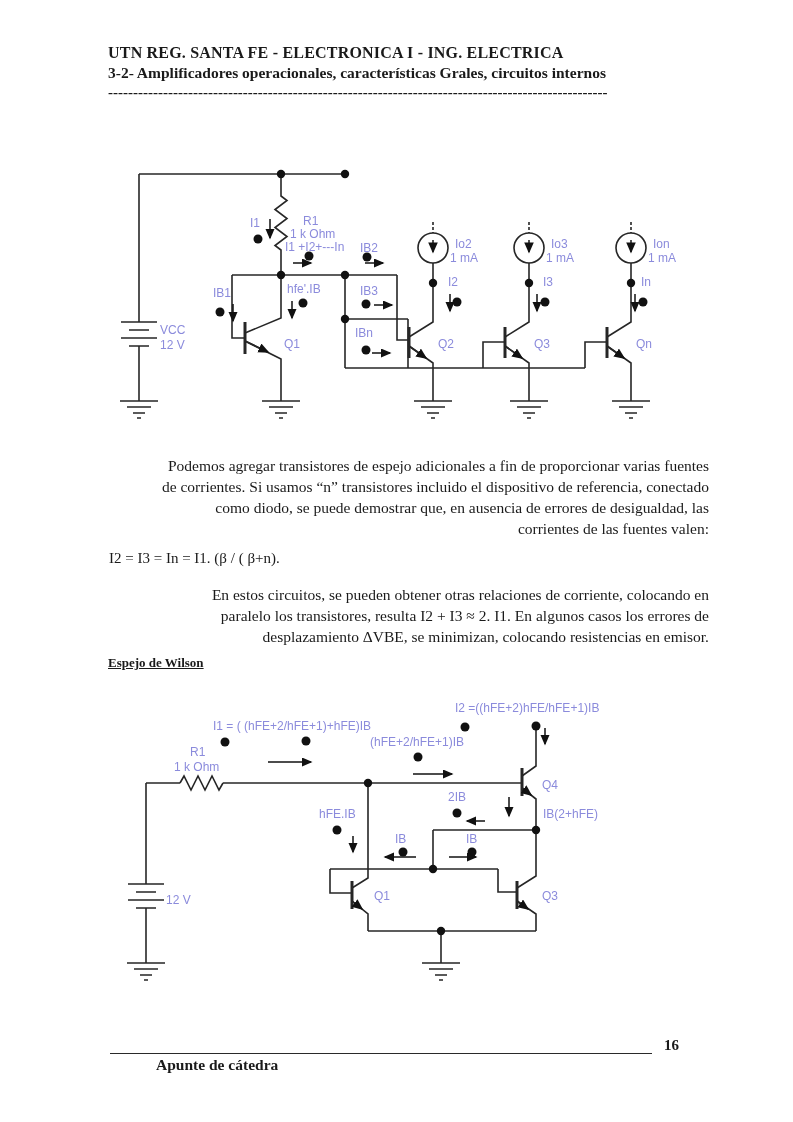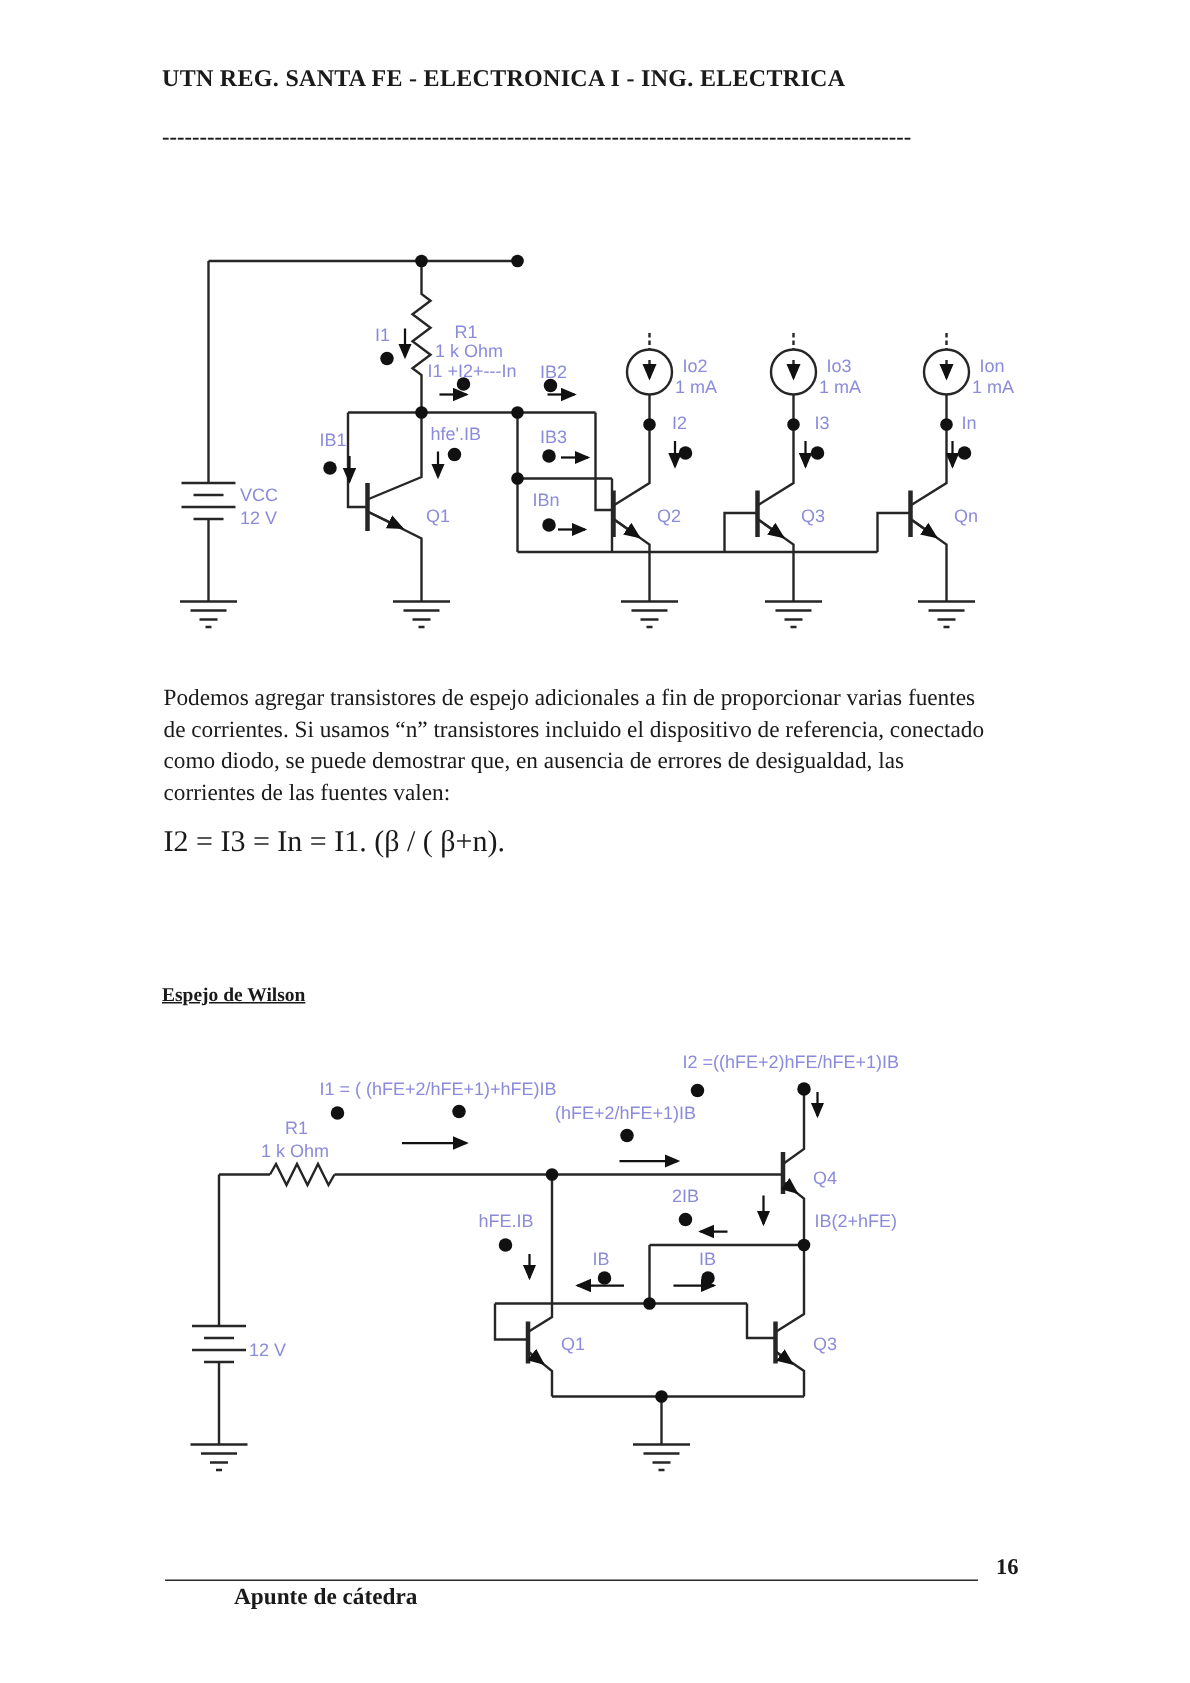--- a/index.html
+++ b/index.html
@@ -27,6 +27,7 @@
 <div class="page">
 
   <div class="abs h1" style="left:108px;top:44px;">UTN REG. SANTA FE - ELECTRONICA I - ING. ELECTRICA</div>
+  <div class="abs h2" style="left:108px;top:64px;">3-2- Amplificadores operacionales, características Grales, circuitos internos</div>
   <div class="abs divider" style="left:108px;top:84px;">----------------------------------------------------------------------------------------------------</div>
   <div class="abs sect" style="left:108px;top:103px;"></div>
 

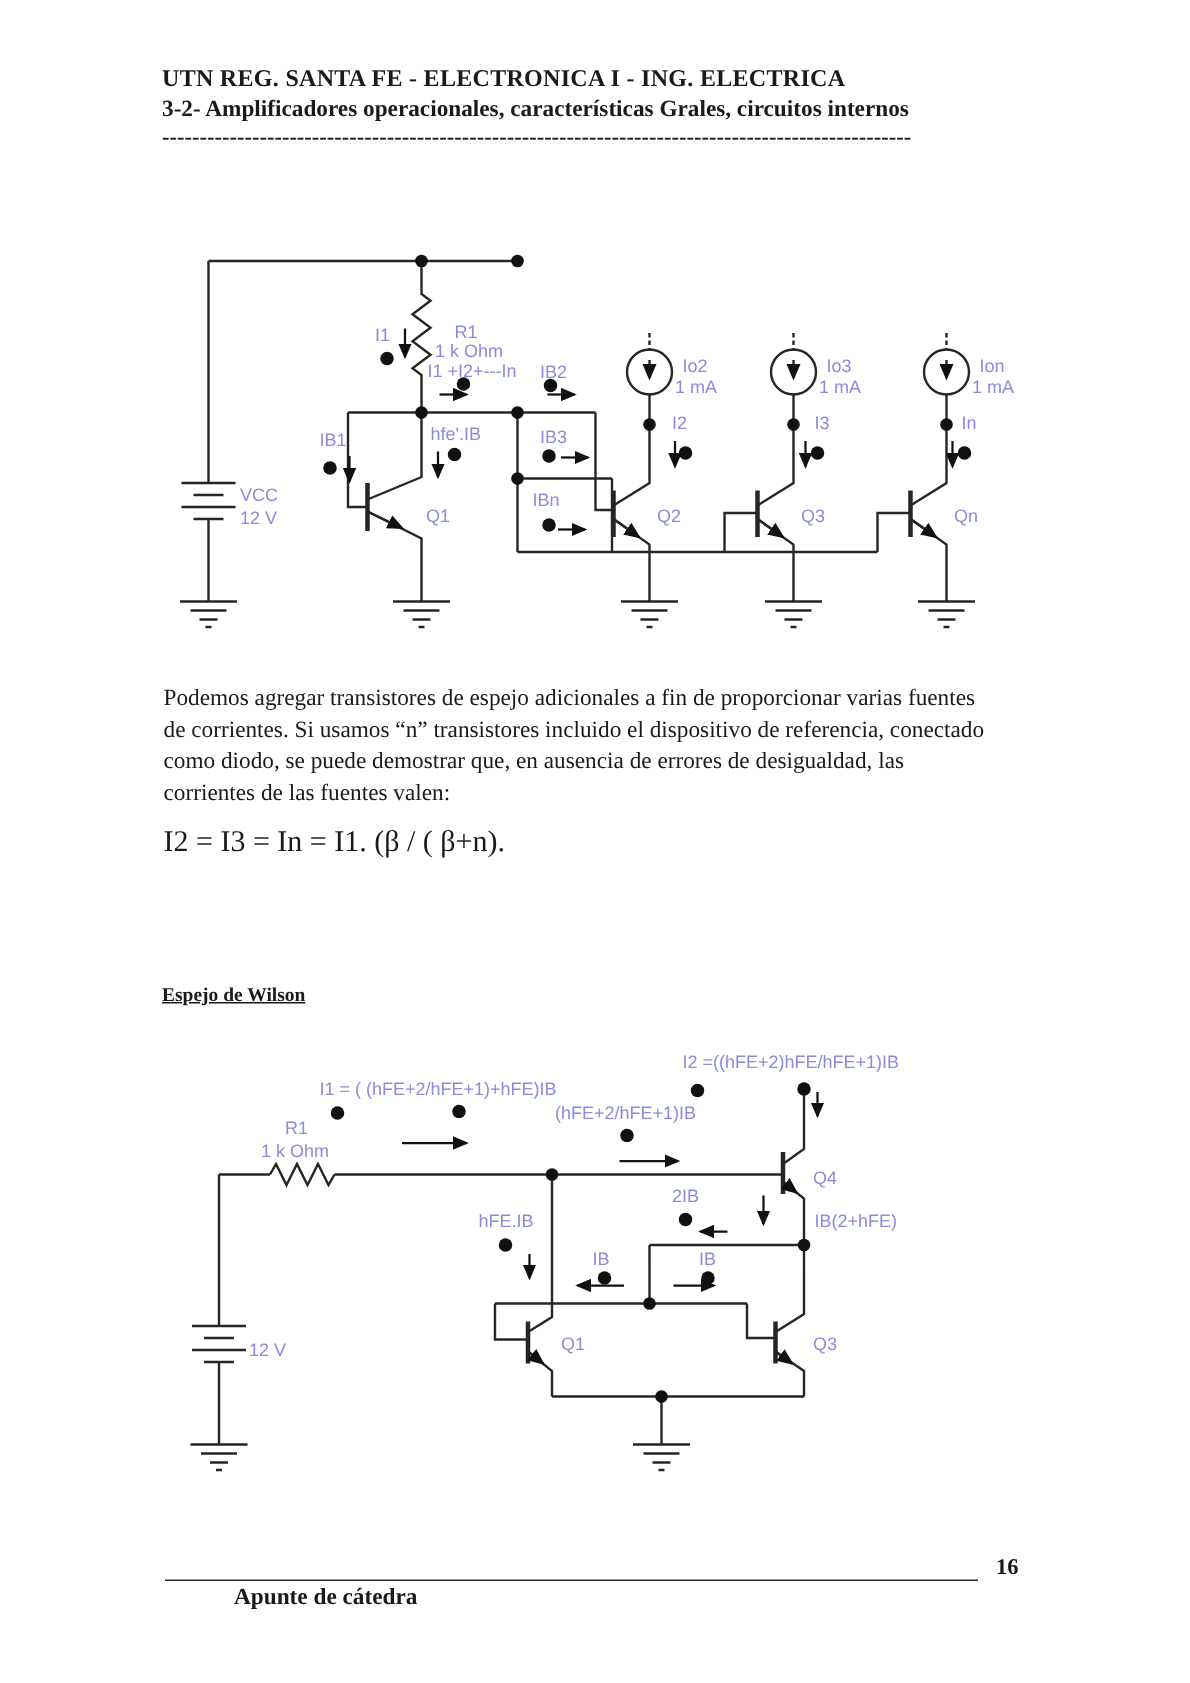--- a/index.html
+++ b/index.html
@@ -10,7 +10,7 @@
   .h2{font-weight:bold;font-size:15.5px;white-space:nowrap;}
   .divider{font-weight:bold;font-size:15px;white-space:nowrap;overflow:hidden;width:566px;}
   .sect{font-weight:bold;font-size:13px;text-decoration:underline;white-space:nowrap;}
-  .body-par{font-size:15.5px;line-height:21px;width:600px;white-space:pre-line;}
+  .body-par{font-size:15.5px;line-height:21px;width:600px;white-space:pre-line;text-align:right;}
   .formula{font-size:20px;white-space:nowrap;}
   .footer-line{border-top:1.6px solid #2a2a2a;width:542px;height:0;}
   .pageno{font-size:15px;}

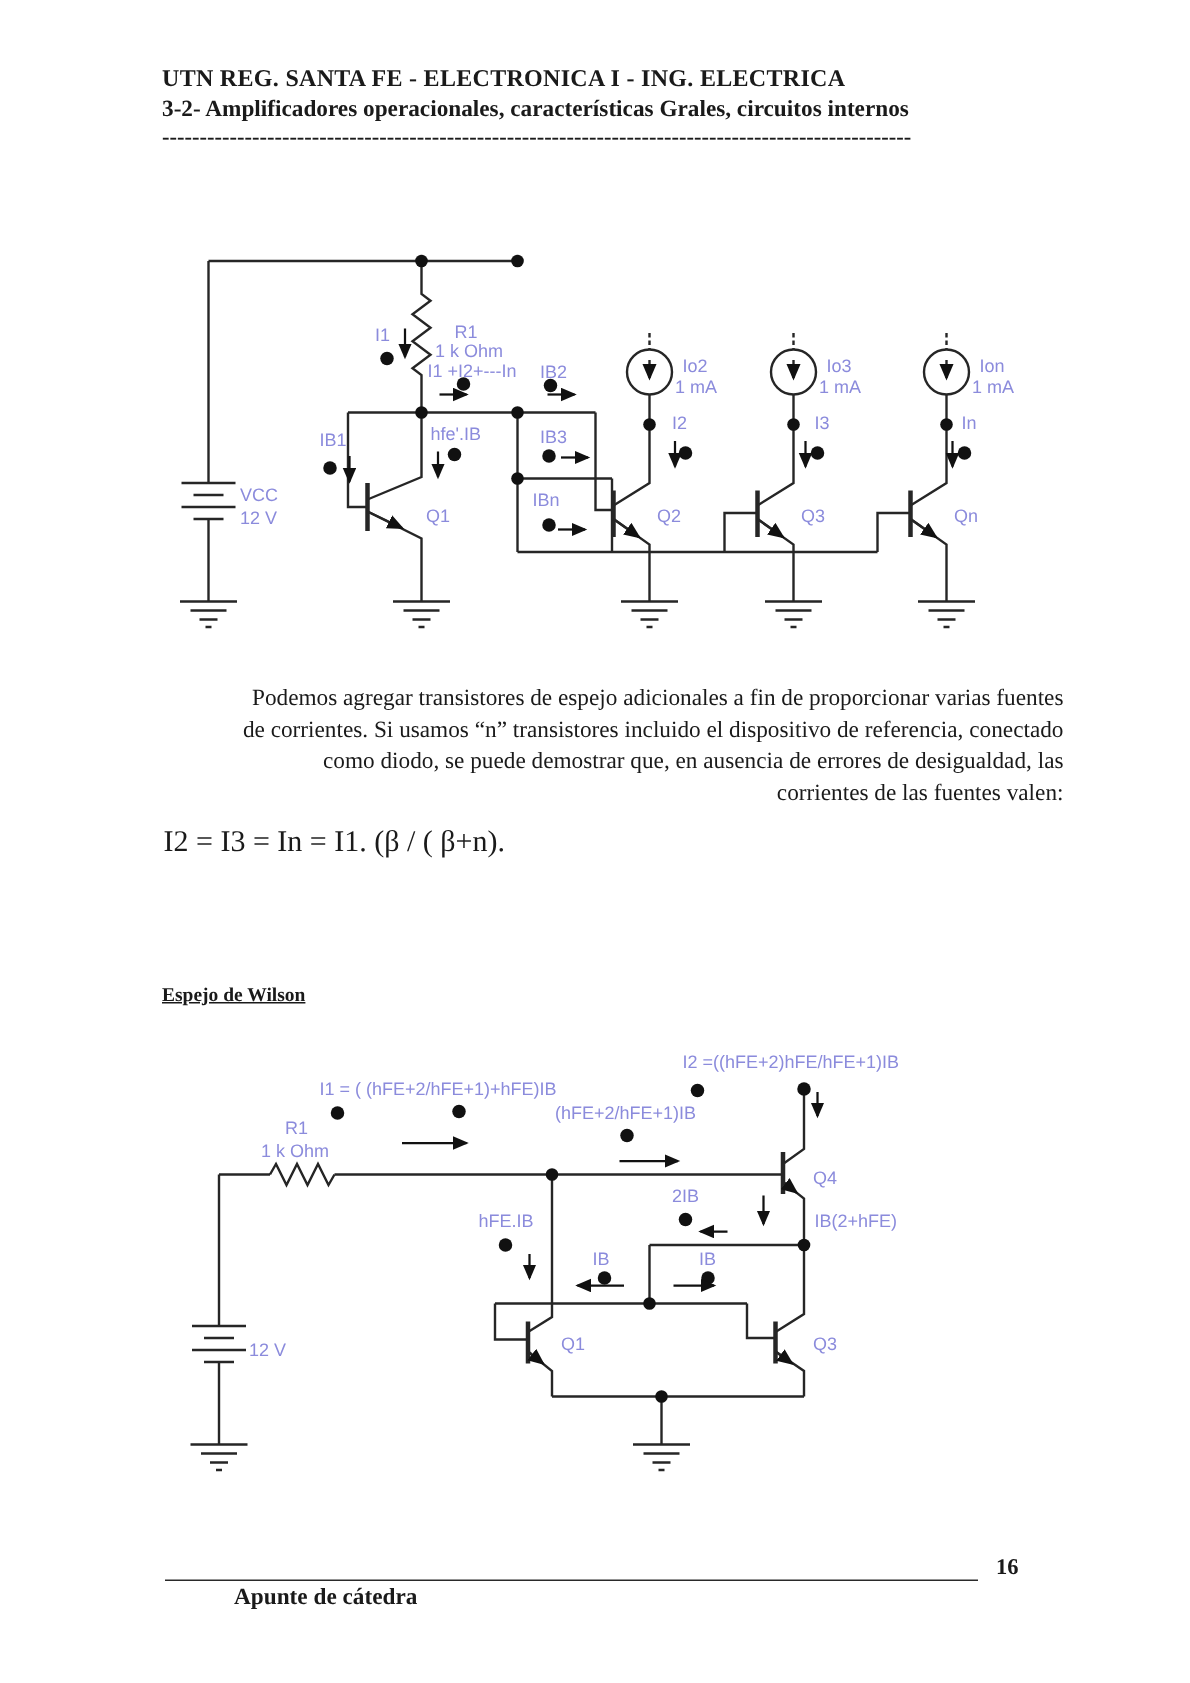--- a/index.html
+++ b/index.html
@@ -11,7 +11,7 @@
   .divider{font-weight:bold;font-size:15px;white-space:nowrap;overflow:hidden;width:566px;}
   .sect{font-weight:bold;font-size:13px;text-decoration:underline;white-space:nowrap;}
   .body-par{font-size:15.5px;line-height:21px;width:600px;white-space:pre-line;text-align:right;}
-  .formula{font-size:20px;white-space:nowrap;}
+  .formula{font-size:15px;white-space:nowrap;}
   .footer-line{border-top:1.6px solid #2a2a2a;width:542px;height:0;}
   .pageno{font-size:15px;}
   .foot-txt{font-weight:bold;font-size:15.5px;white-space:nowrap;margin-left:44px;}

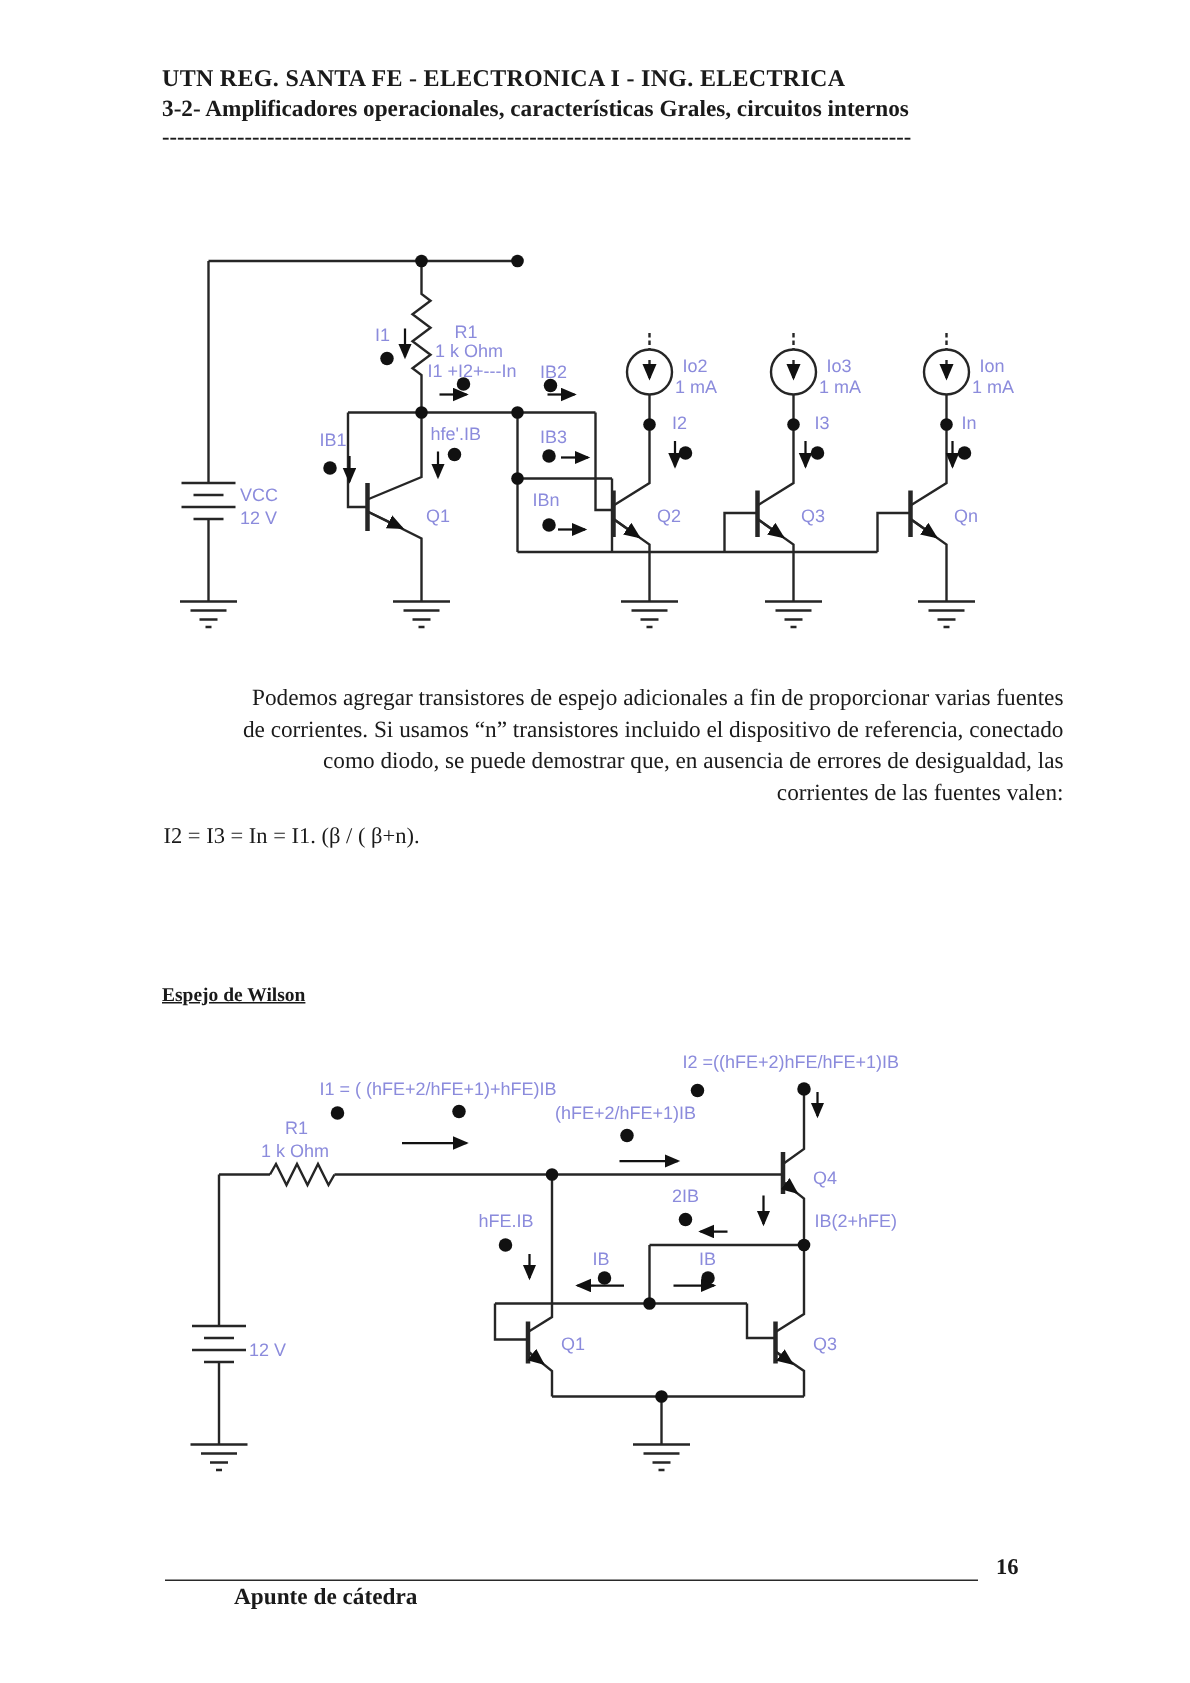--- a/index.html
+++ b/index.html
@@ -175,6 +175,9 @@
 como diodo, se puede demostrar que, en ausencia de errores de desigualdad, las
 corrientes de las fuentes valen:</div>
   <div class="abs formula" style="left:109px;top:550px;">I2 = I3 = In = I1. (β / ( β+n).</div>
+  <div class="abs body-par" style="left:109px;top:584px;">En estos circuitos, se pueden obtener otras relaciones de corriente, colocando en
+paralelo los transistores, resulta I2 + I3 ≈ 2. I1. En algunos casos los errores de
+desplazamiento ΔVBE, se minimizan, colocando resistencias en emisor.</div>
   <div class="abs sect" style="left:108px;top:655px;">Espejo de Wilson</div>
 
   <svg class="abs" style="left:110px;top:695px;" width="590" height="315" viewBox="110 695 590 315">

